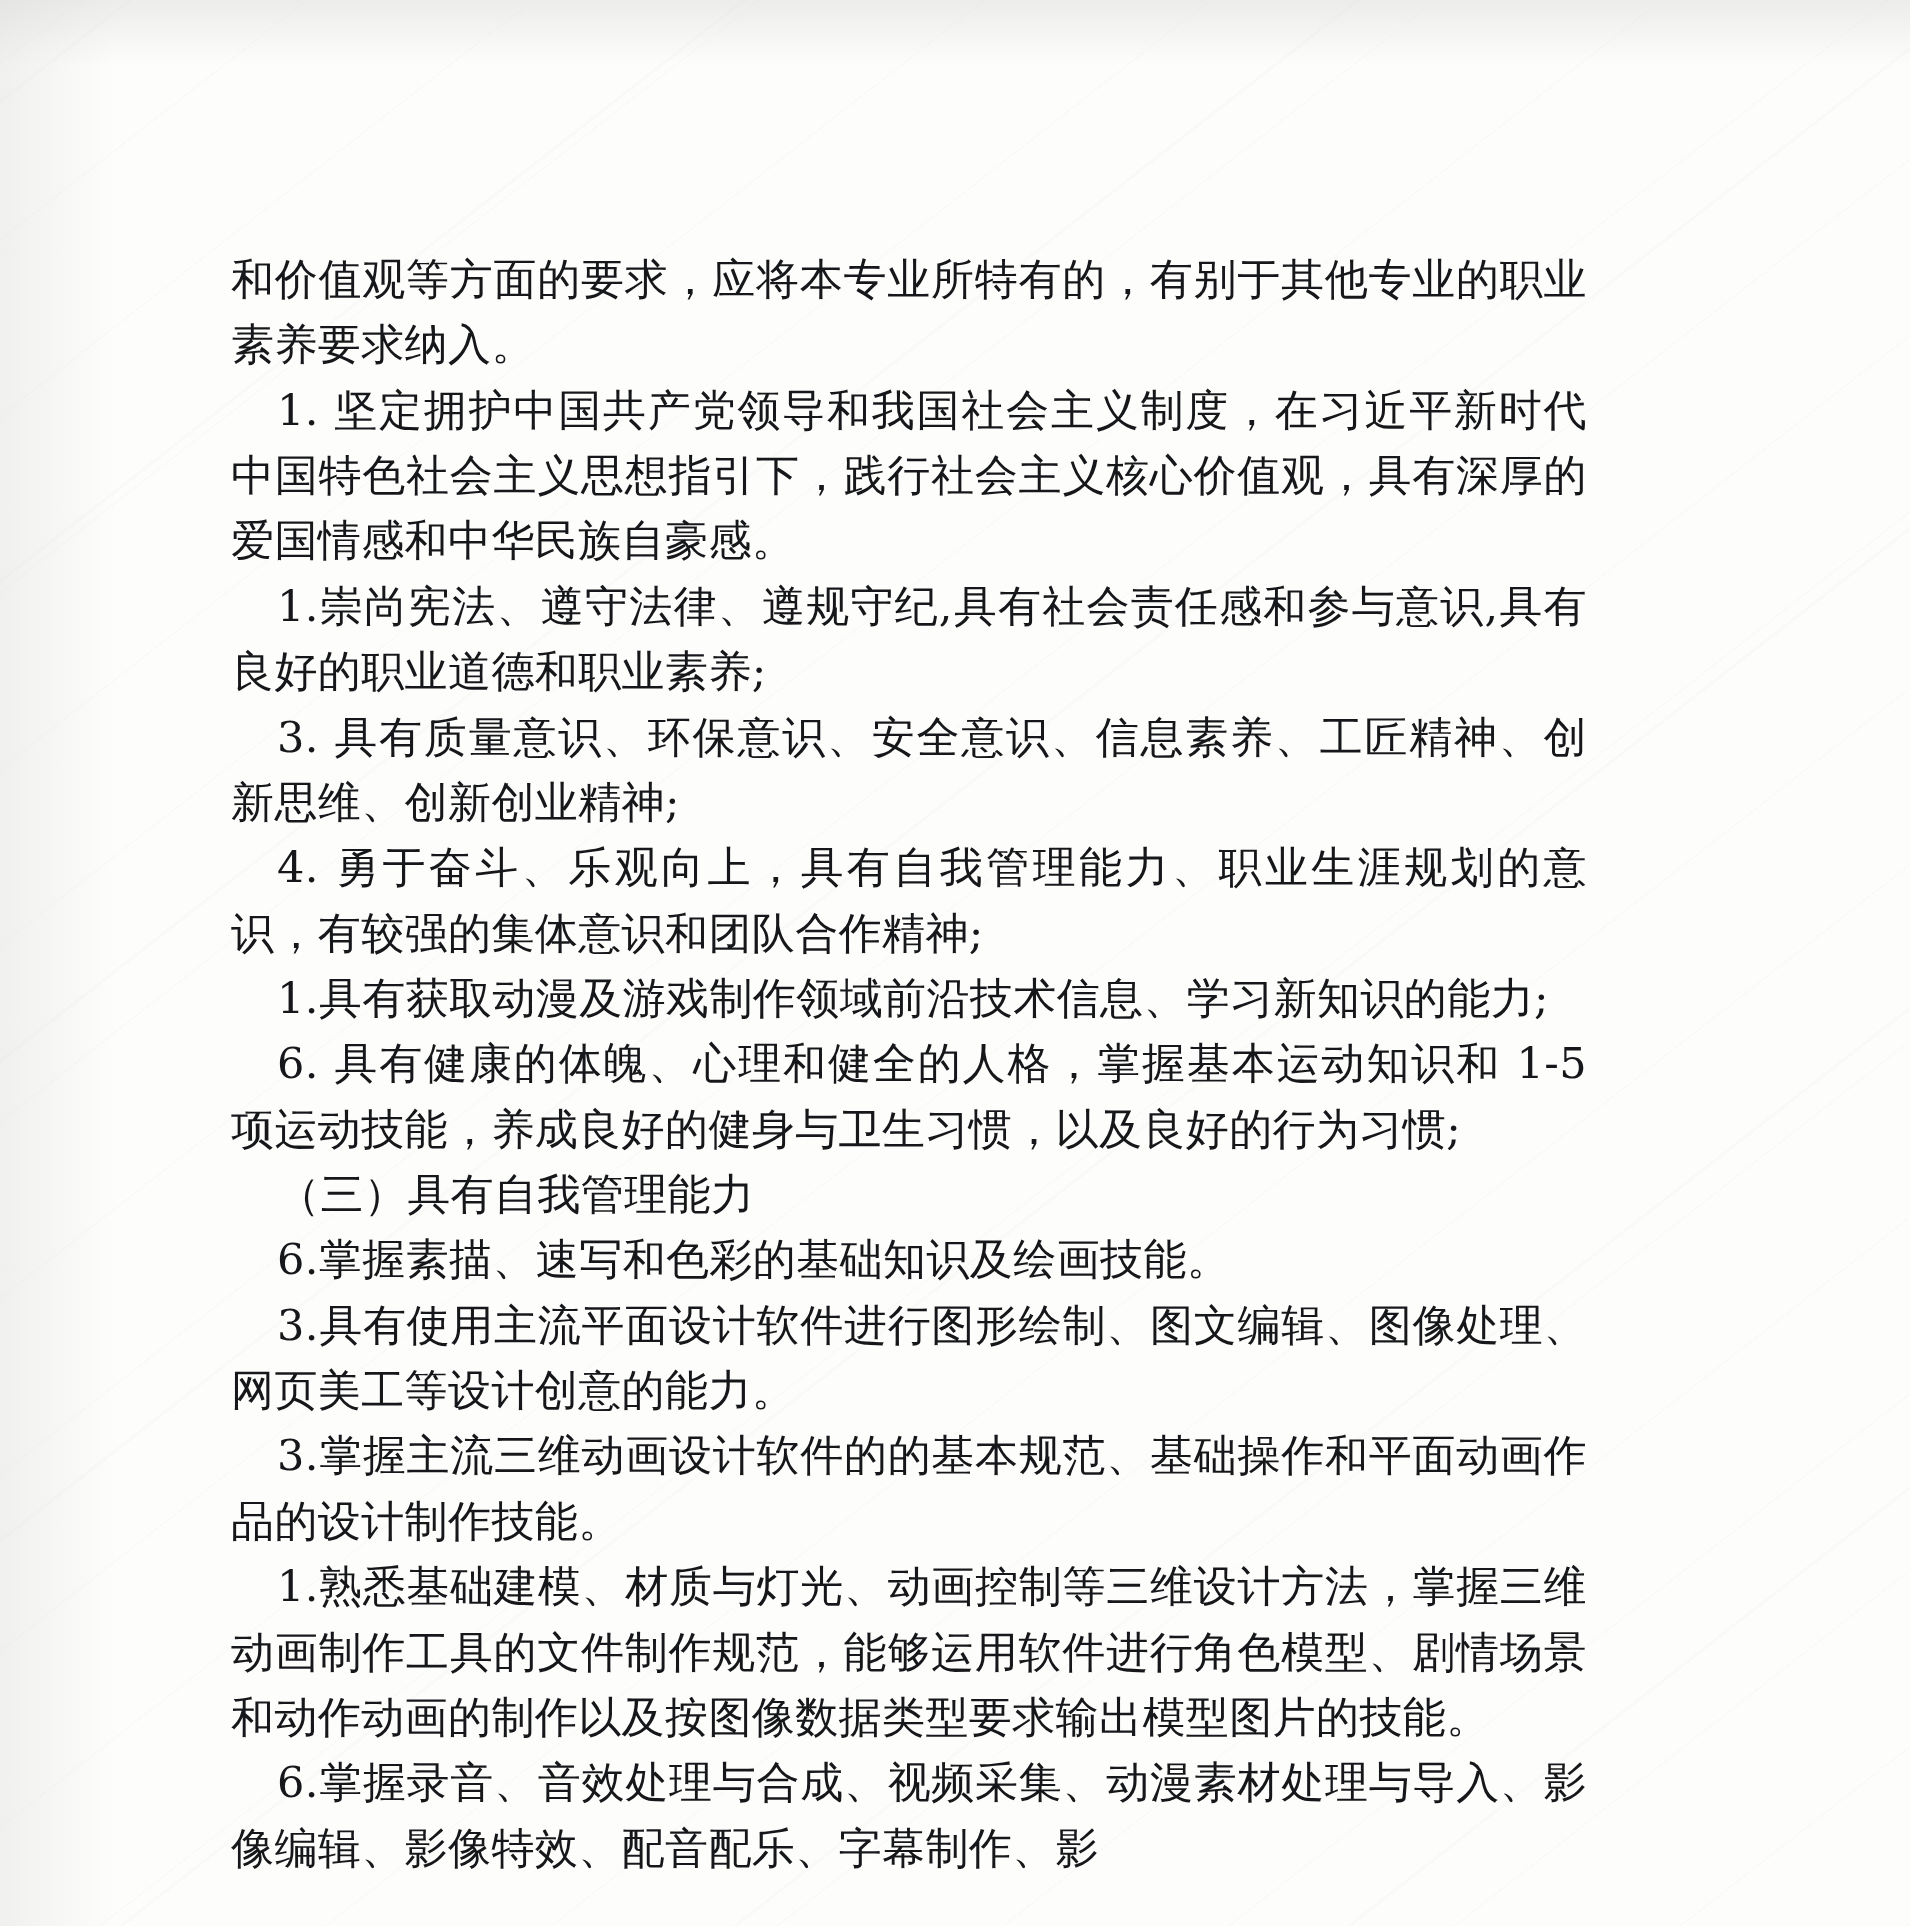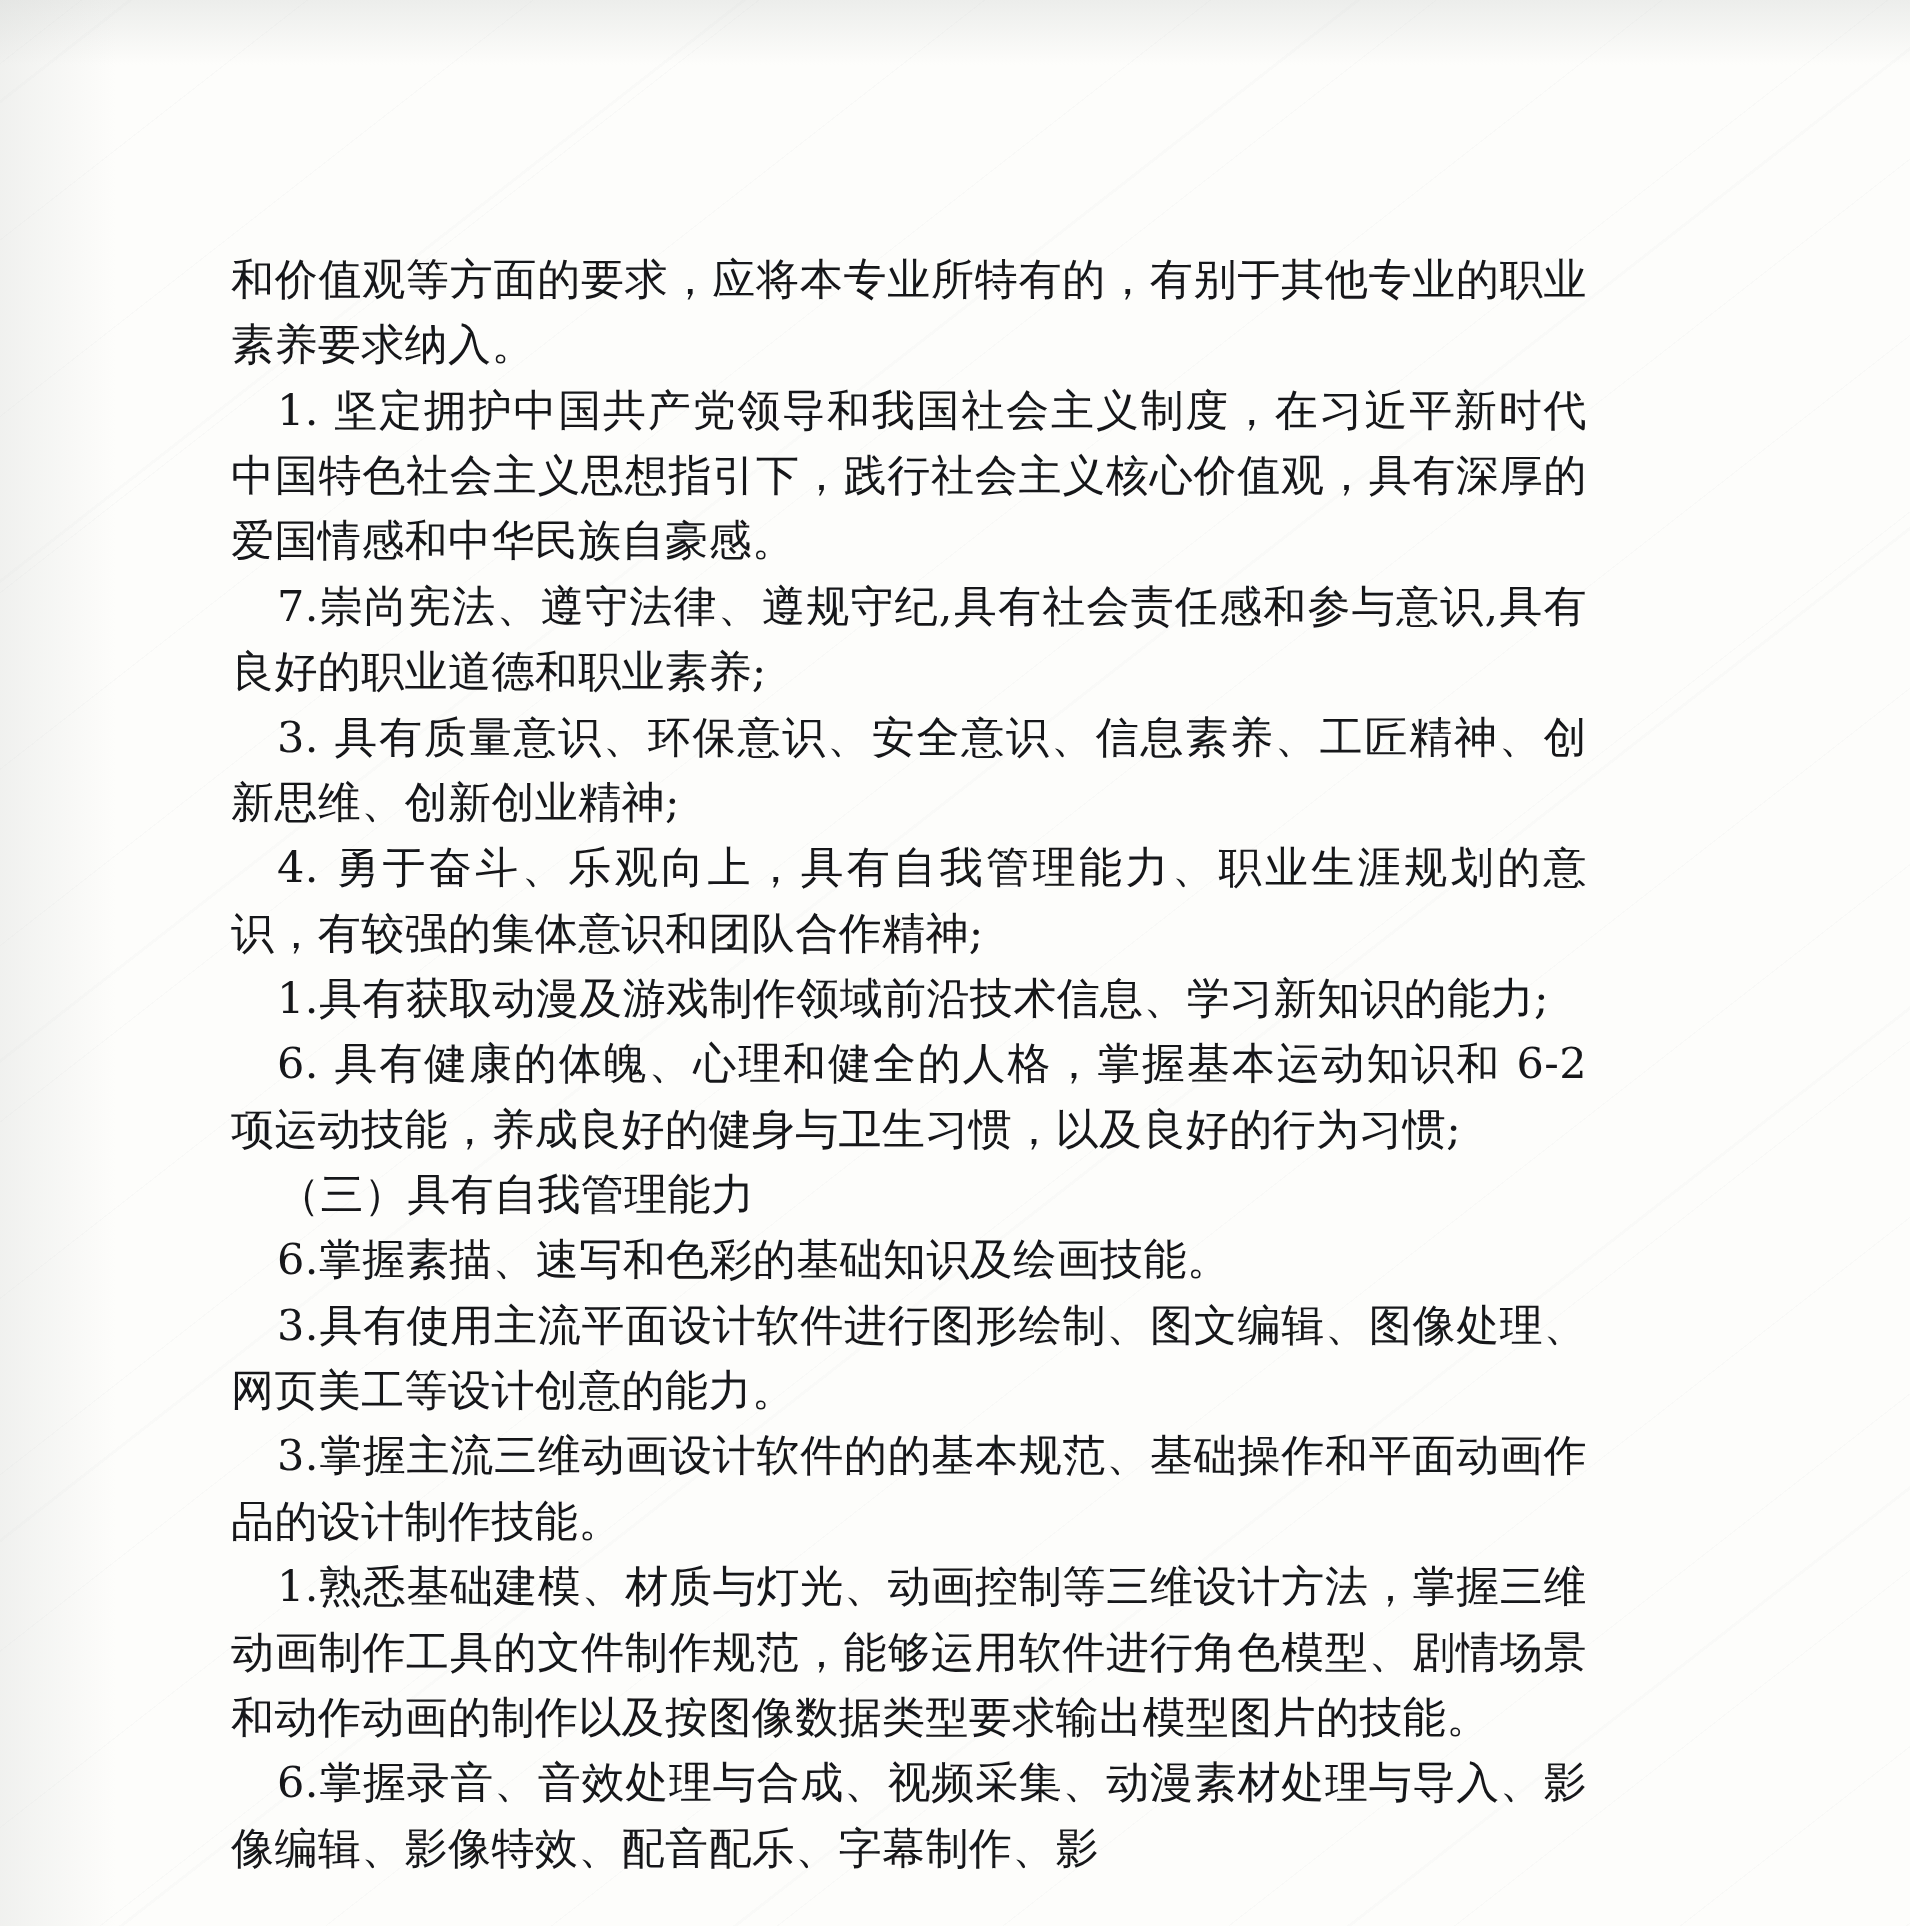--- a/index.html
+++ b/index.html
@@ -88,7 +88,7 @@
   <div class="content">
     <p class="noindent">和价值观等方面的要求，应将本专业所特有的，有别于其他专业的职业素养要求纳入。</p>
     <p class="indent">1. 坚定拥护中国共产党领导和我国社会主义制度，在习近平新时代中国特色社会主义思想指引下，践行社会主义核心价值观，具有深厚的爱国情感和中华民族自豪感。</p>
-    <p class="indent">7.崇尚宪法、遵守法律、遵规守纪,具有社会责任感和参与意识,具有良好的职业道德和职业素养;</p>
+    <p class="indent">1.崇尚宪法、遵守法律、遵规守纪,具有社会责任感和参与意识,具有良好的职业道德和职业素养;</p>
     <p class="indent">3. 具有质量意识、环保意识、安全意识、信息素养、工匠精神、创新思维、创新创业精神;</p>
     <p class="indent">4. 勇于奋斗、乐观向上，具有自我管理能力、职业生涯规划的意识，有较强的集体意识和团队合作精神;</p>
     <p class="indent">1.具有获取动漫及游戏制作领域前沿技术信息、学习新知识的能力;</p>

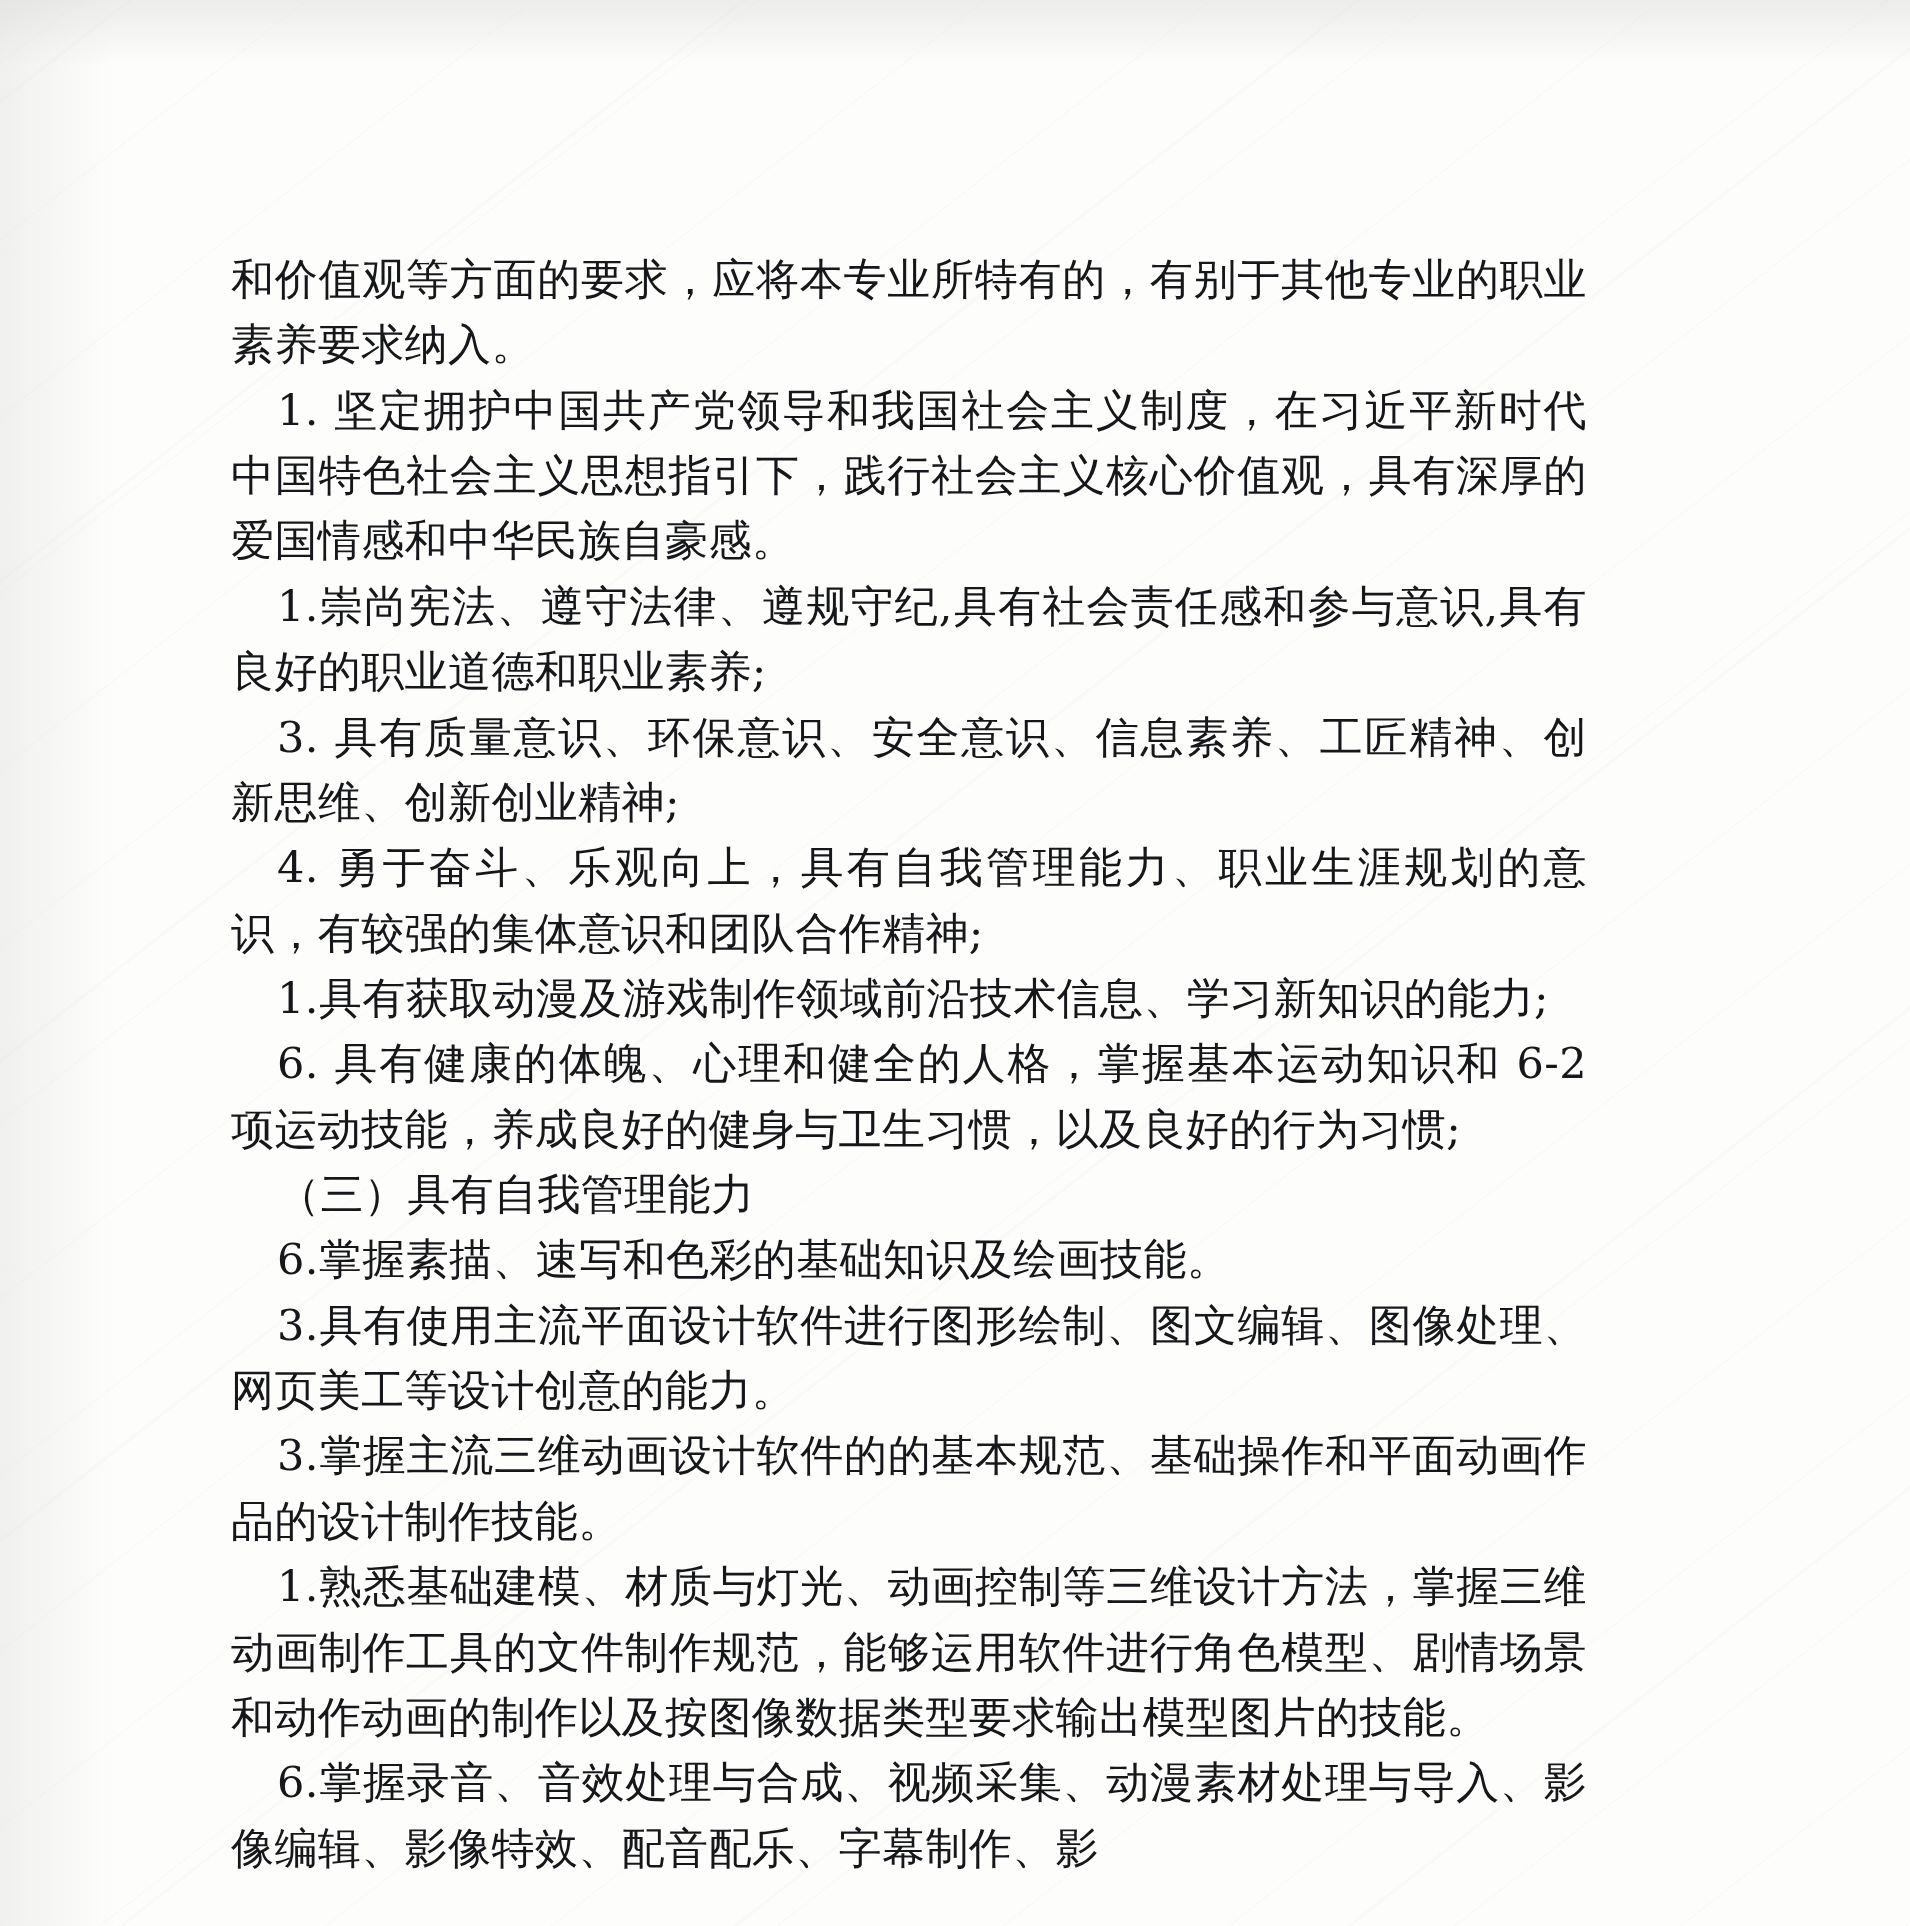--- a/index.html
+++ b/index.html
@@ -92,7 +92,7 @@
     <p class="indent">3. 具有质量意识、环保意识、安全意识、信息素养、工匠精神、创新思维、创新创业精神;</p>
     <p class="indent">4. 勇于奋斗、乐观向上，具有自我管理能力、职业生涯规划的意识，有较强的集体意识和团队合作精神;</p>
     <p class="indent">1.具有获取动漫及游戏制作领域前沿技术信息、学习新知识的能力;</p>
-    <p class="indent">6. 具有健康的体魄、心理和健全的人格，掌握基本运动知识和 6-2 项运动技能，养成良好的健身与卫生习惯，以及良好的行为习惯;</p>
+    <p class="indent">6. 具有健康的体魄、心理和健全的人格，掌握基本运动知识和 1-5 项运动技能，养成良好的健身与卫生习惯，以及良好的行为习惯;</p>
     <p class="indent">（三）具有自我管理能力</p>
     <p class="indent">6.掌握素描、速写和色彩的基础知识及绘画技能。</p>
     <p class="indent">3.具有使用主流平面设计软件进行图形绘制、图文编辑、图像处理、网页美工等设计创意的能力。</p>

